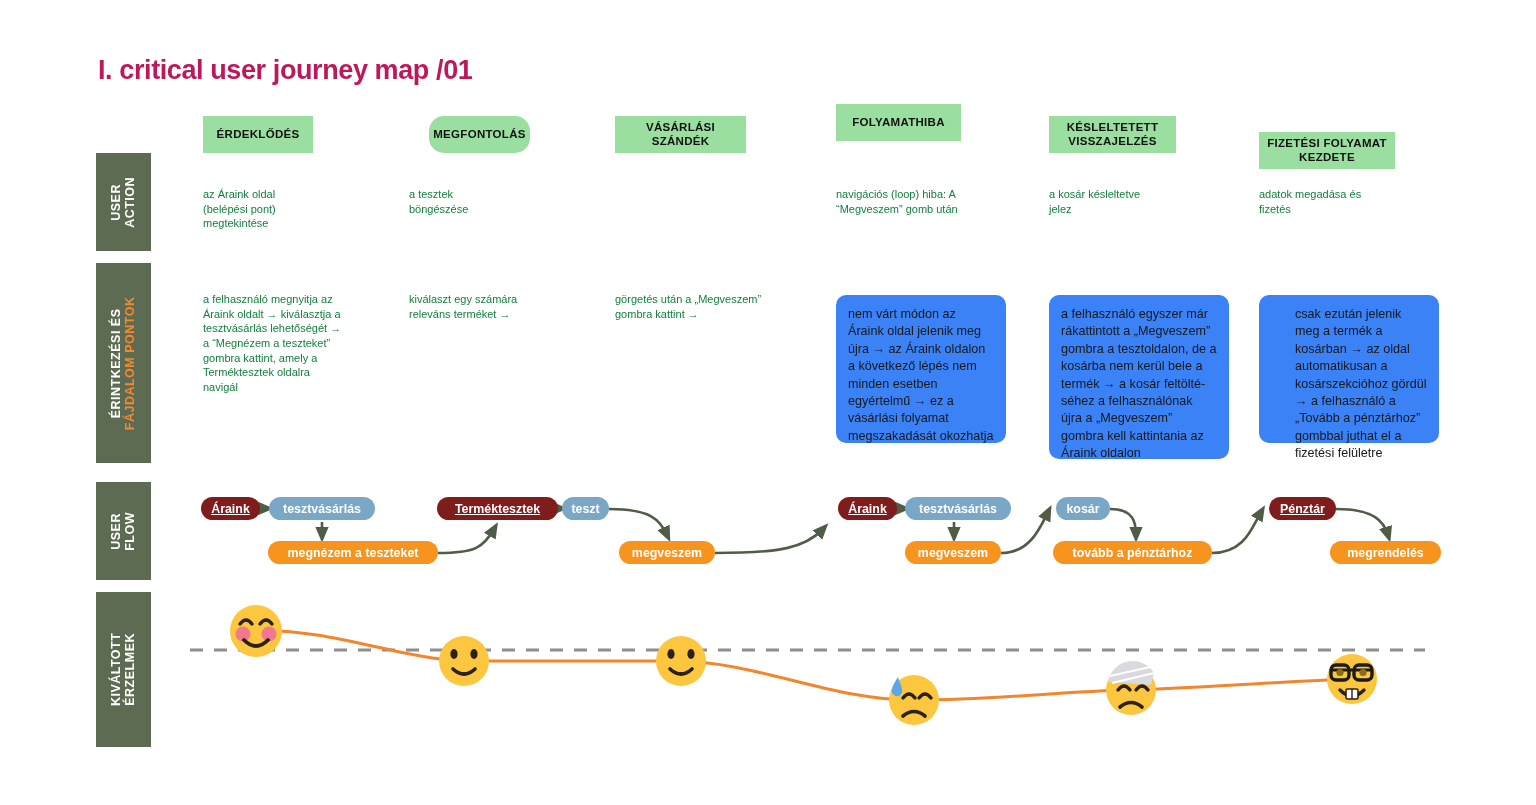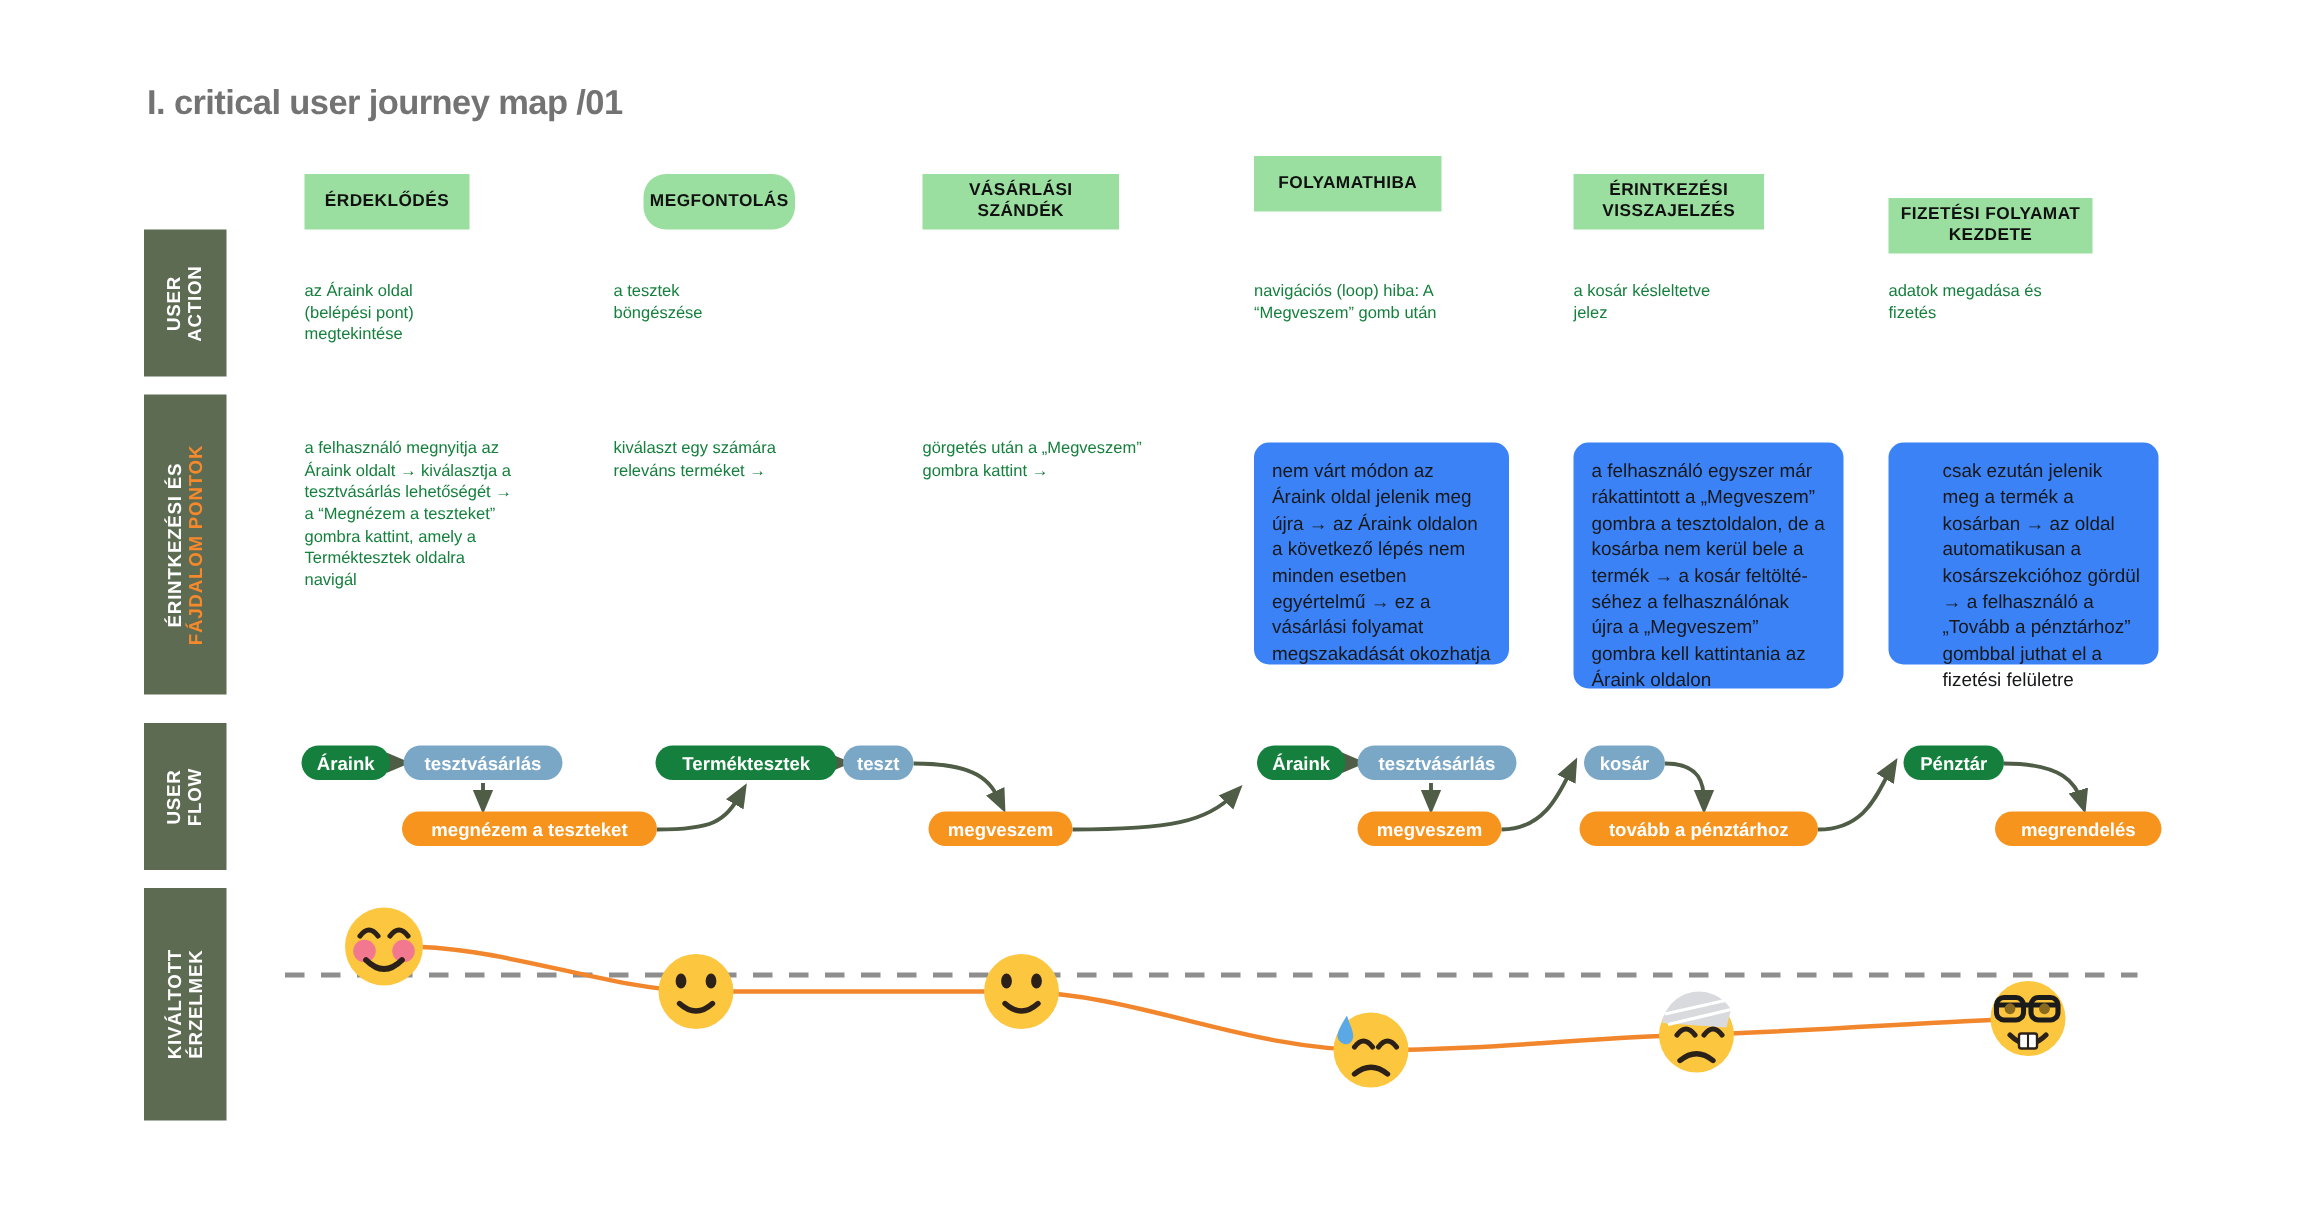--- a/index.html
+++ b/index.html
@@ -13,7 +13,7 @@
   
   .page-title{
     position:absolute;left:98px;top:55px;
-    font-size:23px;font-weight:bold;color:#737373;
+    font-size:27px;font-weight:bold;color:#be185d;
     letter-spacing:-0.4px;white-space:nowrap;
   }
 

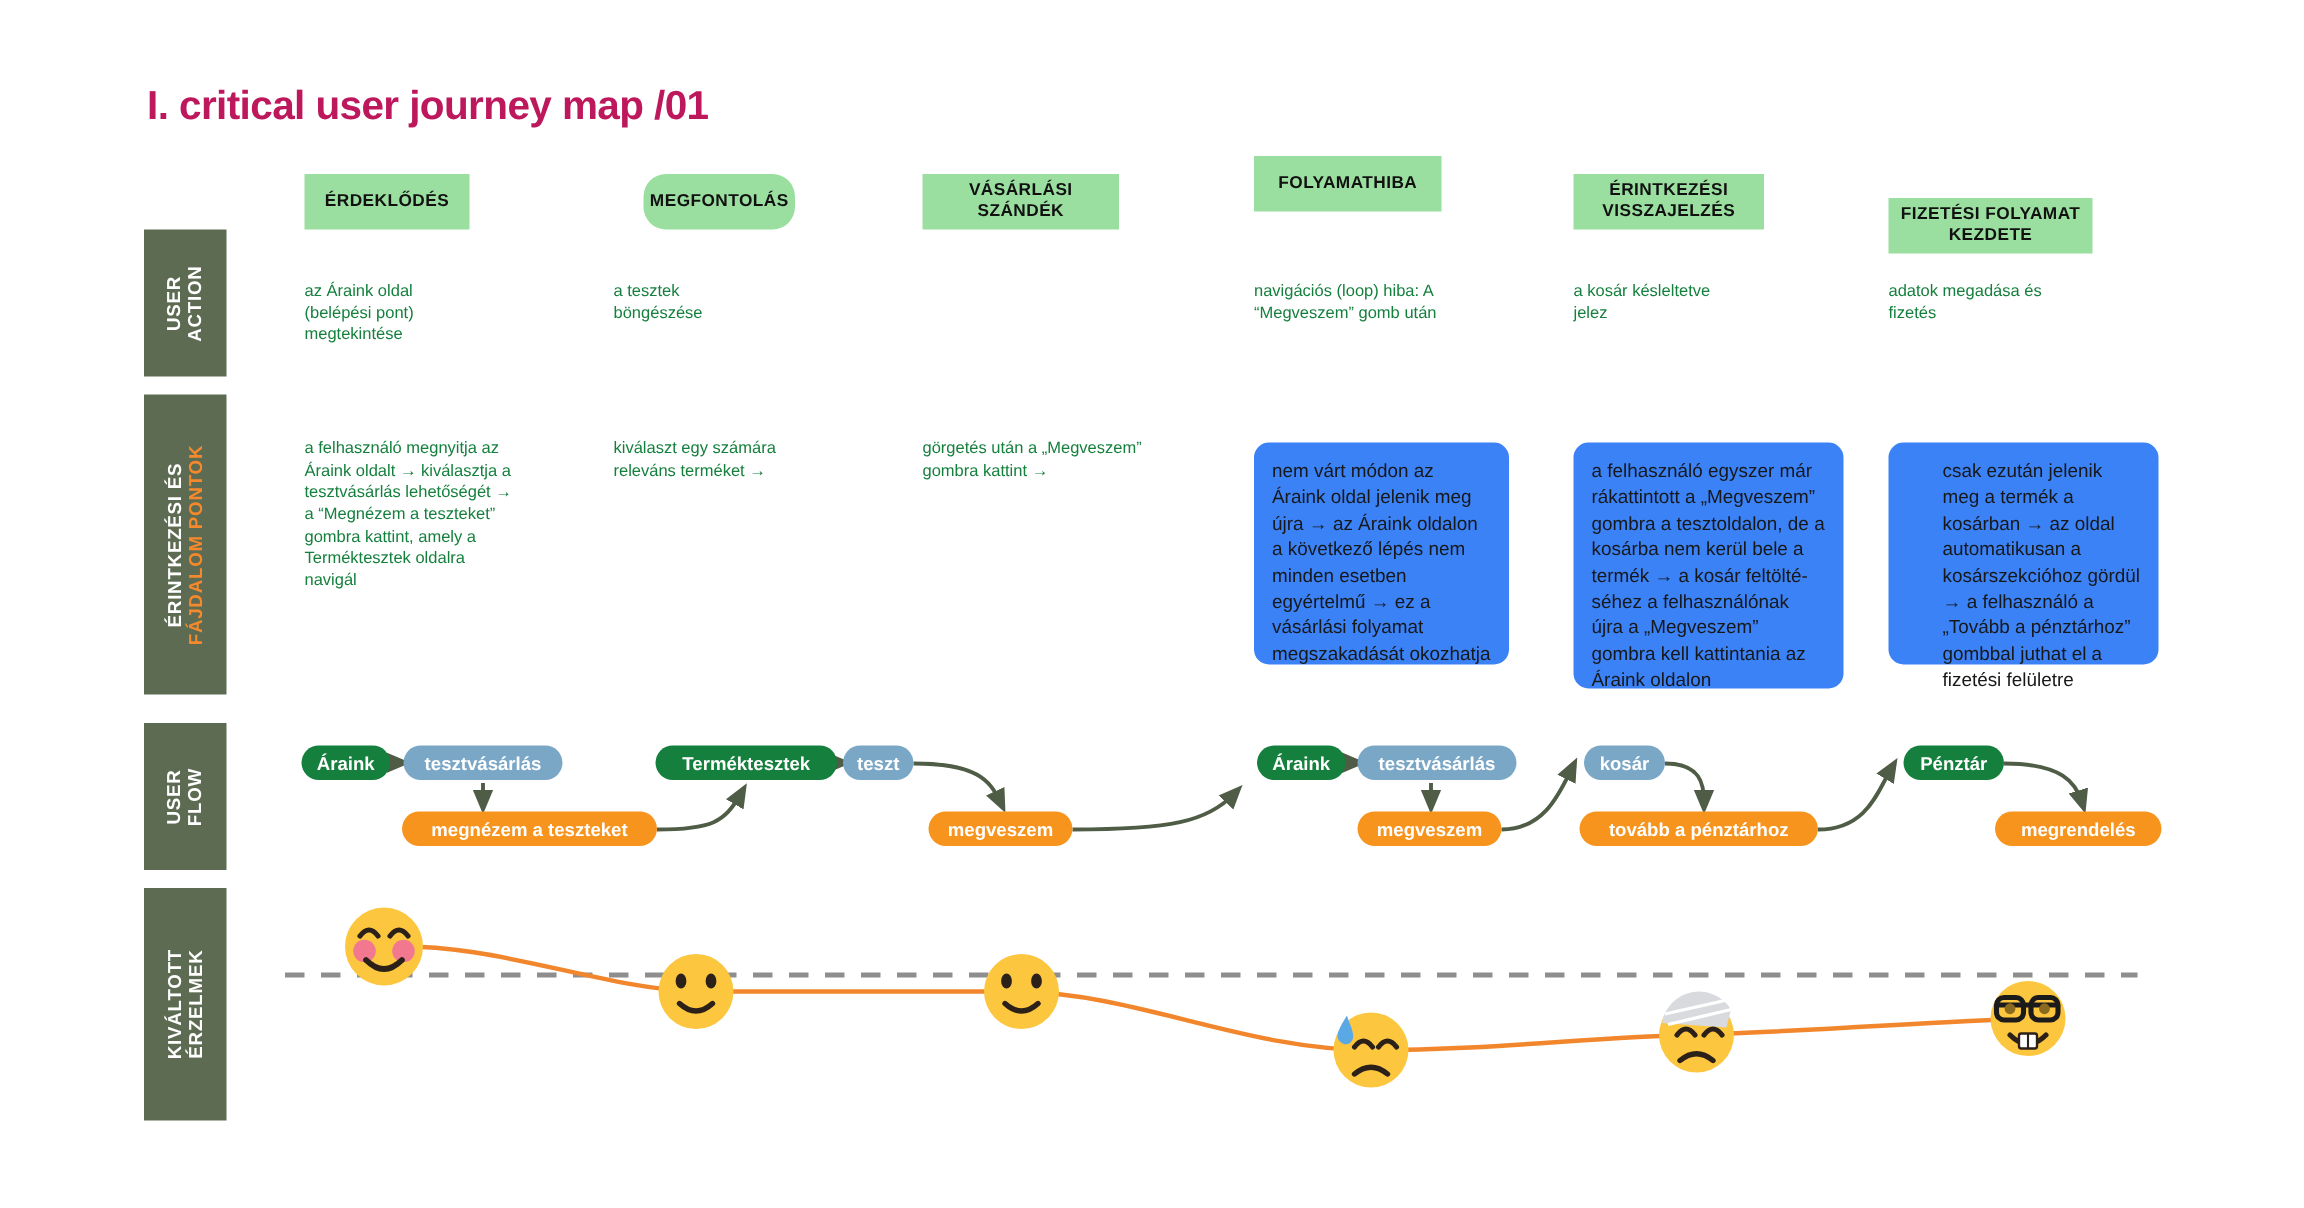--- a/index.html
+++ b/index.html
@@ -91,7 +91,7 @@
   <div class="stage-chip" style="left:615px;top:116px;width:131px;height:37px;">VÁSÁRLÁSI
 SZÁNDÉK</div>
   <div class="stage-chip" style="left:836px;top:104px;width:125px;height:37px;">FOLYAMATHIBA</div>
-  <div class="stage-chip" style="left:1049px;top:116px;width:127px;height:37px;">ÉRINTKEZÉSI
+  <div class="stage-chip" style="left:1049px;top:116px;width:127px;height:37px;">KÉSLELTETETT
 VISSZAJELZÉS</div>
   <div class="stage-chip" style="left:1259px;top:132px;width:136px;height:37px;">FIZETÉSI FOLYAMAT
 KEZDETE</div>

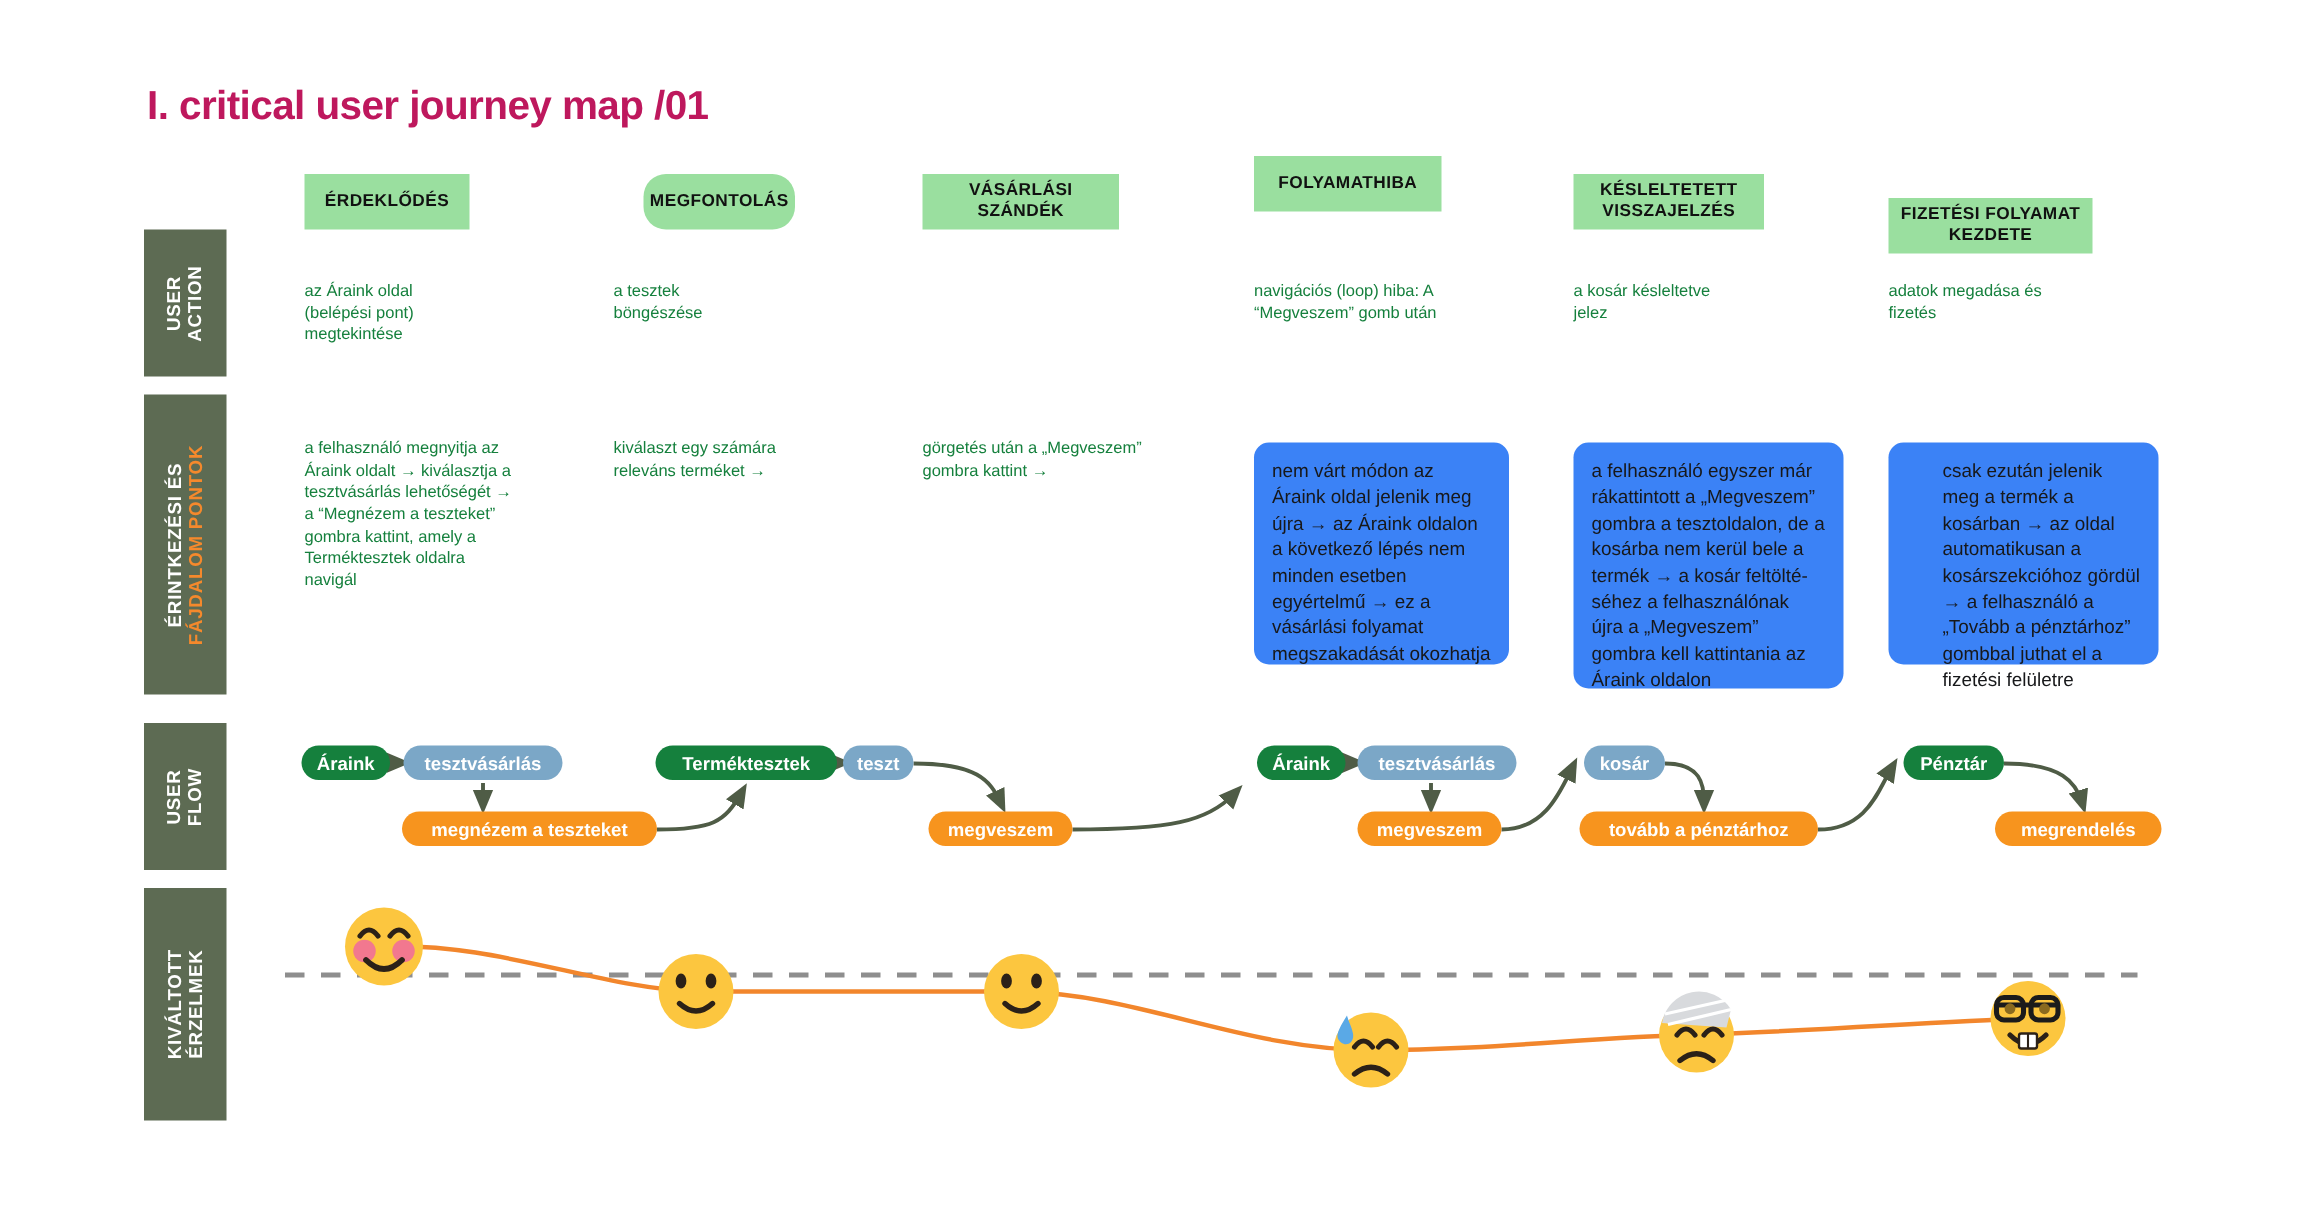--- a/index.html
+++ b/index.html
@@ -56,7 +56,7 @@
     border-radius:14px;height:23px;box-sizing:border-box;padding:0 10px;
     font-size:12.4px;font-weight:bold;color:#ffffff;white-space:nowrap;
   }
-  .pill.dark{background:#15803d;}
+  .pill.dark{background:#7f1d1d;text-decoration:underline;}
   .pill.blue{background:#7ba7c7;}
   .pill.orange{background:#f7941e;border-radius:13px;}
 

